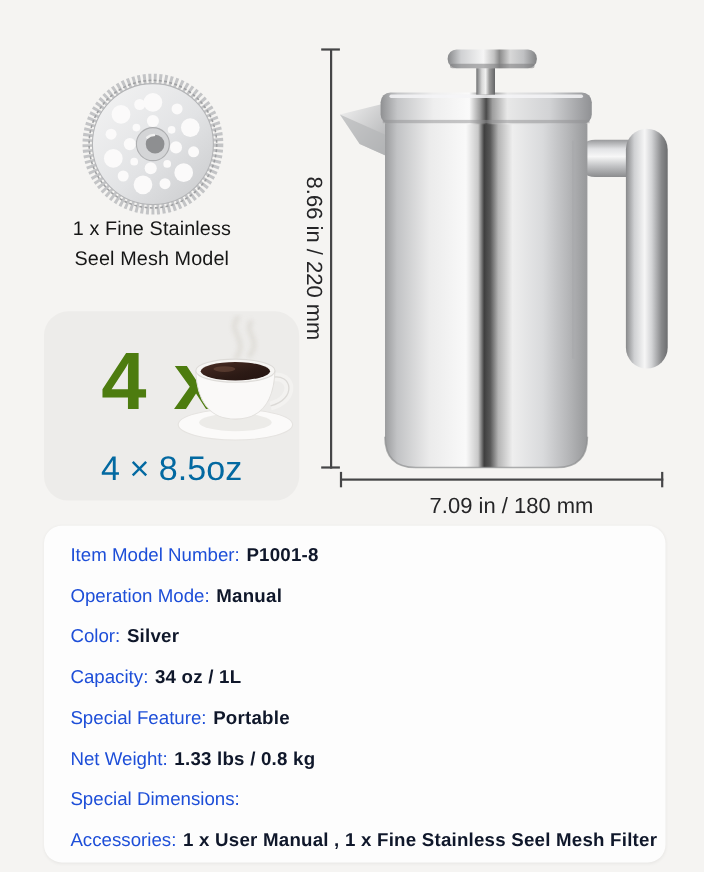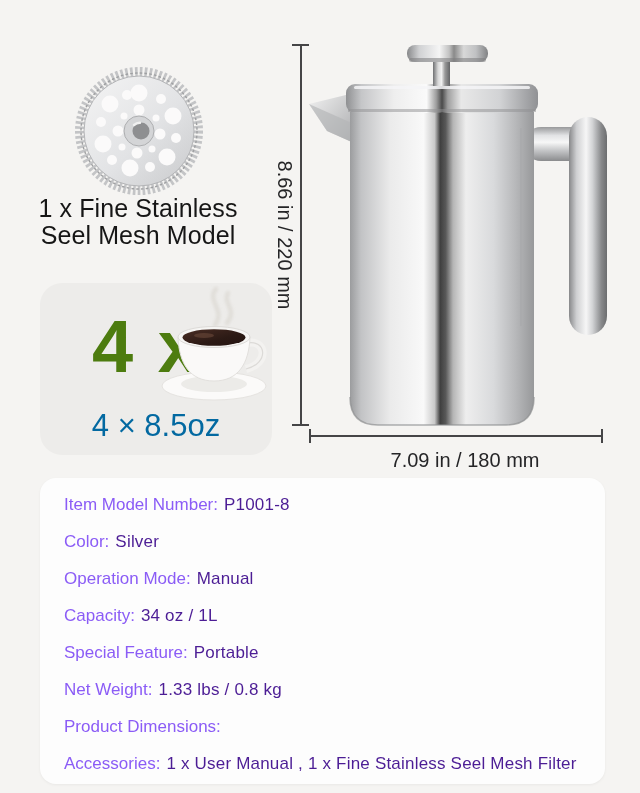--- a/index.html
+++ b/index.html
@@ -9,7 +9,7 @@
   
   .filter-img{position:absolute;left:72px;top:64px;width:134px;height:134px;}
   .filter-caption{position:absolute;left:18px;top:195px;width:240px;text-align:center;
-    font-size:25px;line-height:27px;color:#161616;letter-spacing:.1px;}
+    font-size:18px;line-height:27px;color:#161616;letter-spacing:.1px;}
 
   
   .qty-card{position:absolute;left:40px;top:283px;width:232px;height:172px;

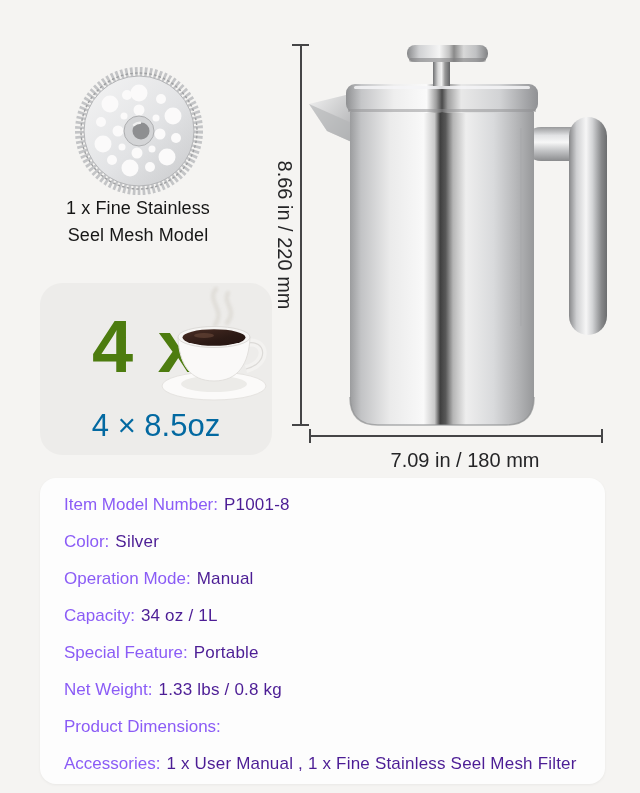--- a/index.html
+++ b/index.html
@@ -40,7 +40,7 @@
     background:#fdfdfd;border-radius:16px;box-shadow:0 1px 3px rgba(0,0,0,.05);
     padding:8px 0 0 24px;box-sizing:border-box;}
   .spec-row{height:37px;display:flex;align-items:center;font-size:17px;white-space:pre;}
-  .spec-label{color:#8b5cf6;}
+  .spec-label{color:#1d4ed8;}
   .spec-value{color:#4c1d95;font-weight:400;margin-left:6px;letter-spacing:.2px;}
 </style>
 </head>

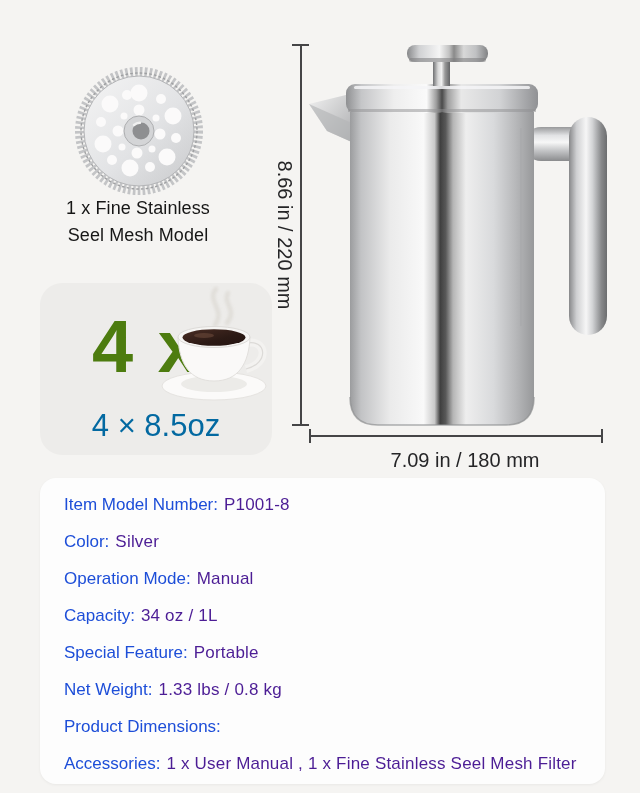--- a/index.html
+++ b/index.html
@@ -41,7 +41,7 @@
     padding:8px 0 0 24px;box-sizing:border-box;}
   .spec-row{height:37px;display:flex;align-items:center;font-size:17px;white-space:pre;}
   .spec-label{color:#1d4ed8;}
-  .spec-value{color:#4c1d95;font-weight:400;margin-left:6px;letter-spacing:.2px;}
+  .spec-value{color:#0f172a;font-weight:700;margin-left:6px;letter-spacing:.2px;}
 </style>
 </head>
 <body>

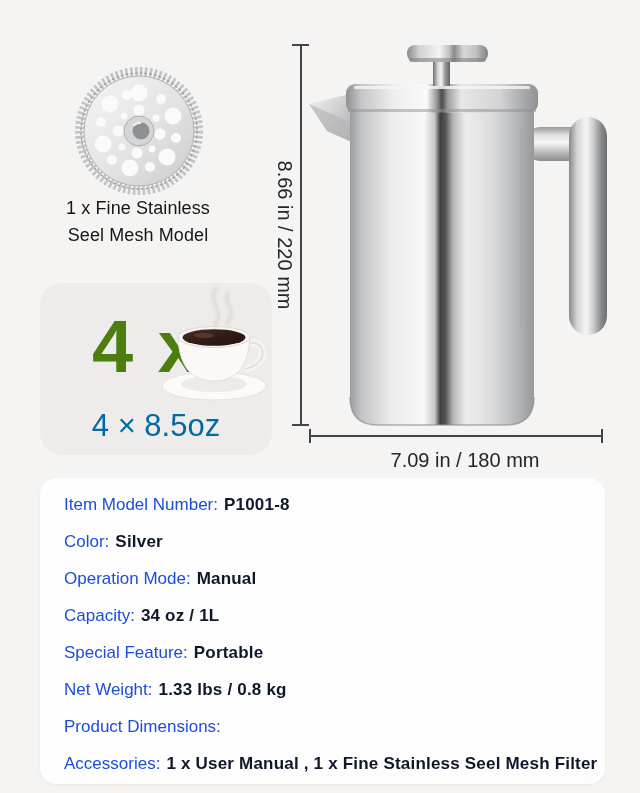--- a/index.html
+++ b/index.html
@@ -229,14 +229,14 @@
       <span class="spec-value">P1001-8</span>
     </div>
     <div class="spec-row">
+      <span class="spec-label">Operation Mode:</span>
+      <span class="spec-value">Manual</span>
+    </div>
+    <div class="spec-row">
       <span class="spec-label">Color:</span>
       <span class="spec-value">Silver</span>
     </div>
     <div class="spec-row">
-      <span class="spec-label">Operation Mode:</span>
-      <span class="spec-value">Manual</span>
-    </div>
-    <div class="spec-row">
       <span class="spec-label">Capacity:</span>
       <span class="spec-value">34 oz / 1L</span>
     </div>

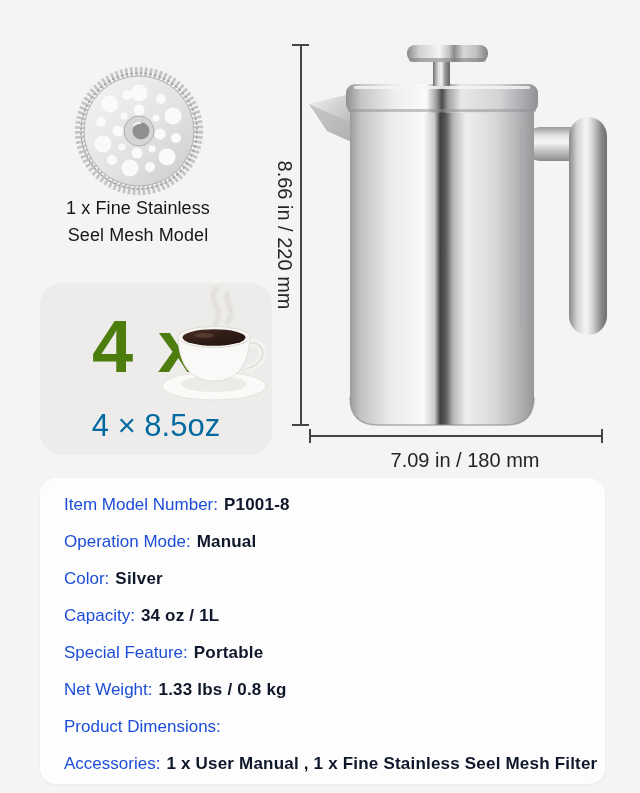--- a/index.html
+++ b/index.html
@@ -249,7 +249,7 @@
       <span class="spec-value">1.33 lbs / 0.8 kg</span>
     </div>
     <div class="spec-row">
-      <span class="spec-label">Product Dimensions:</span>
+      <span class="spec-label">Special Dimensions:</span>
     </div>
     <div class="spec-row">
       <span class="spec-label">Accessories:</span>

